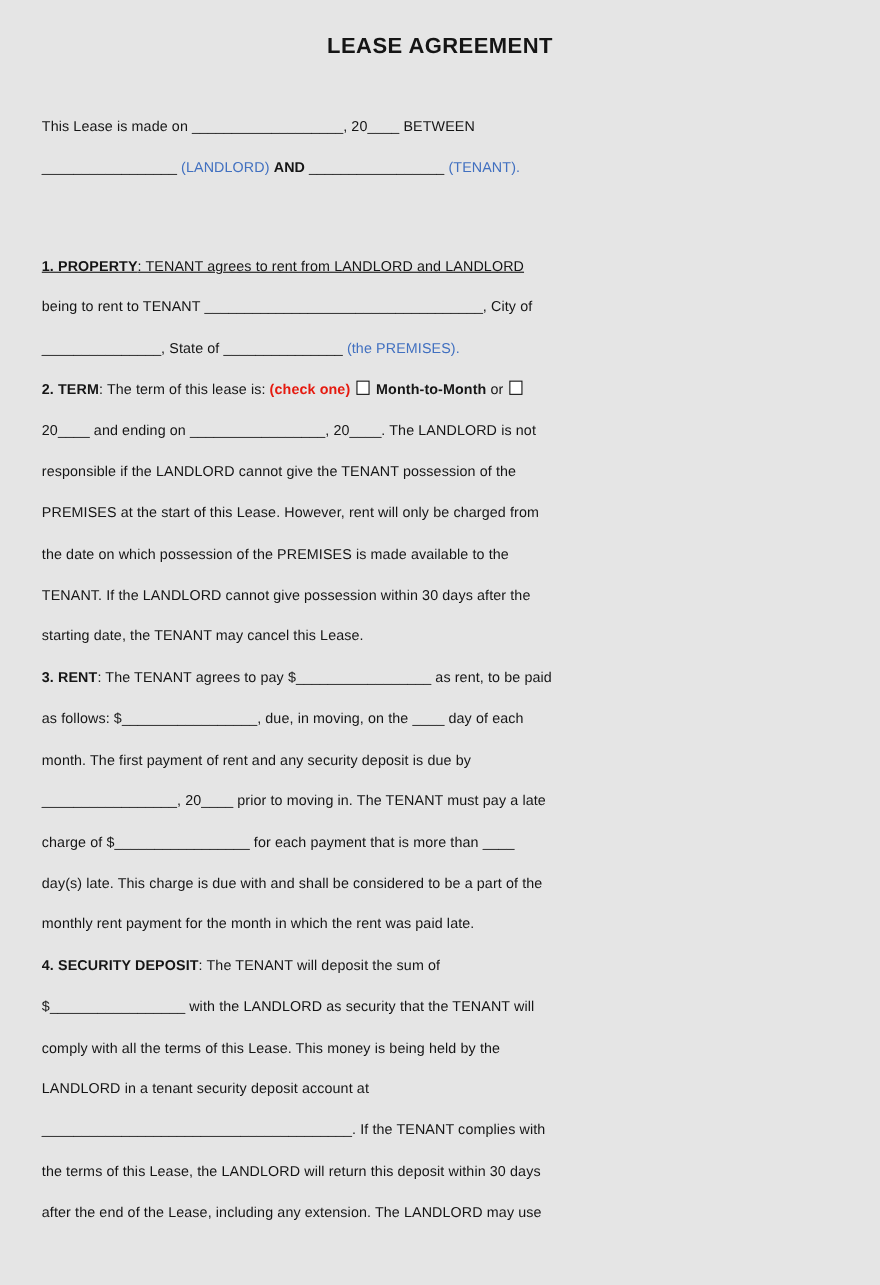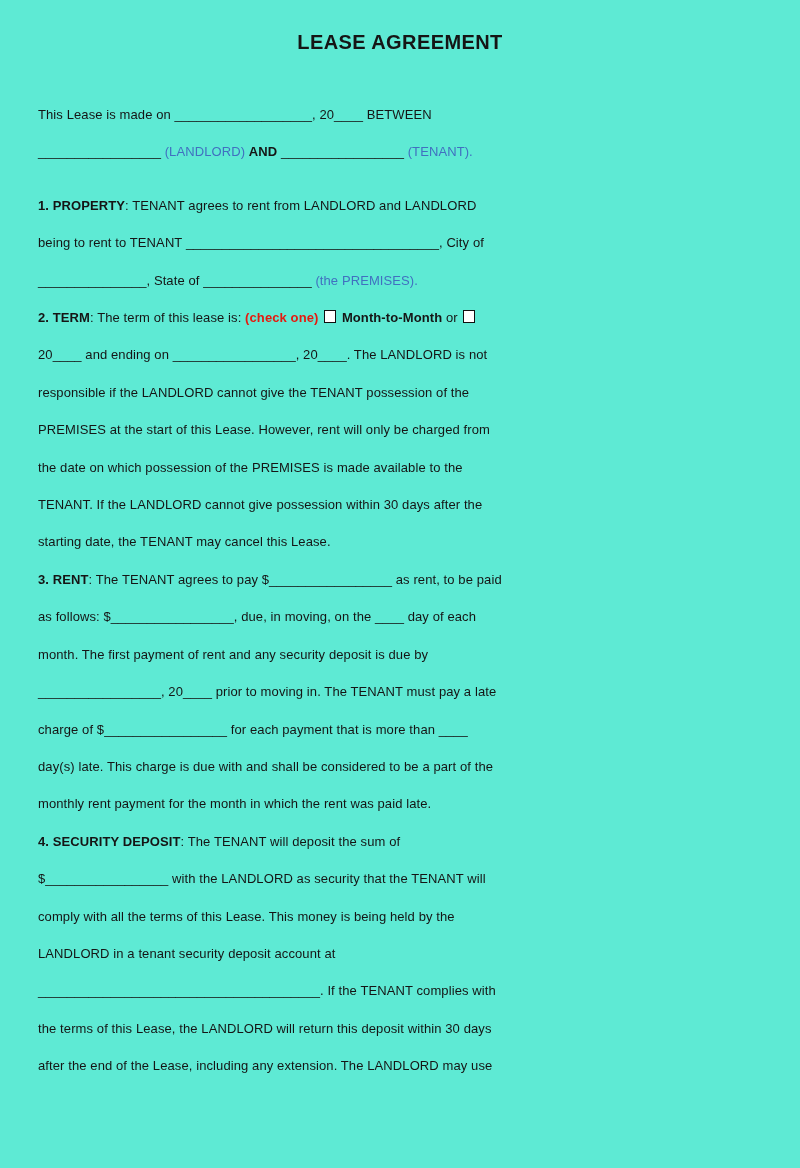--- a/index.html
+++ b/index.html
@@ -12,7 +12,7 @@
   .page {
     width: 800px;
     height: 1168px;
-    background: #5eead4;
+    background: #e5e5e5;
     padding: 30px 38px 0 38px;
     overflow: hidden;
     font-family: "Liberation Sans", sans-serif;

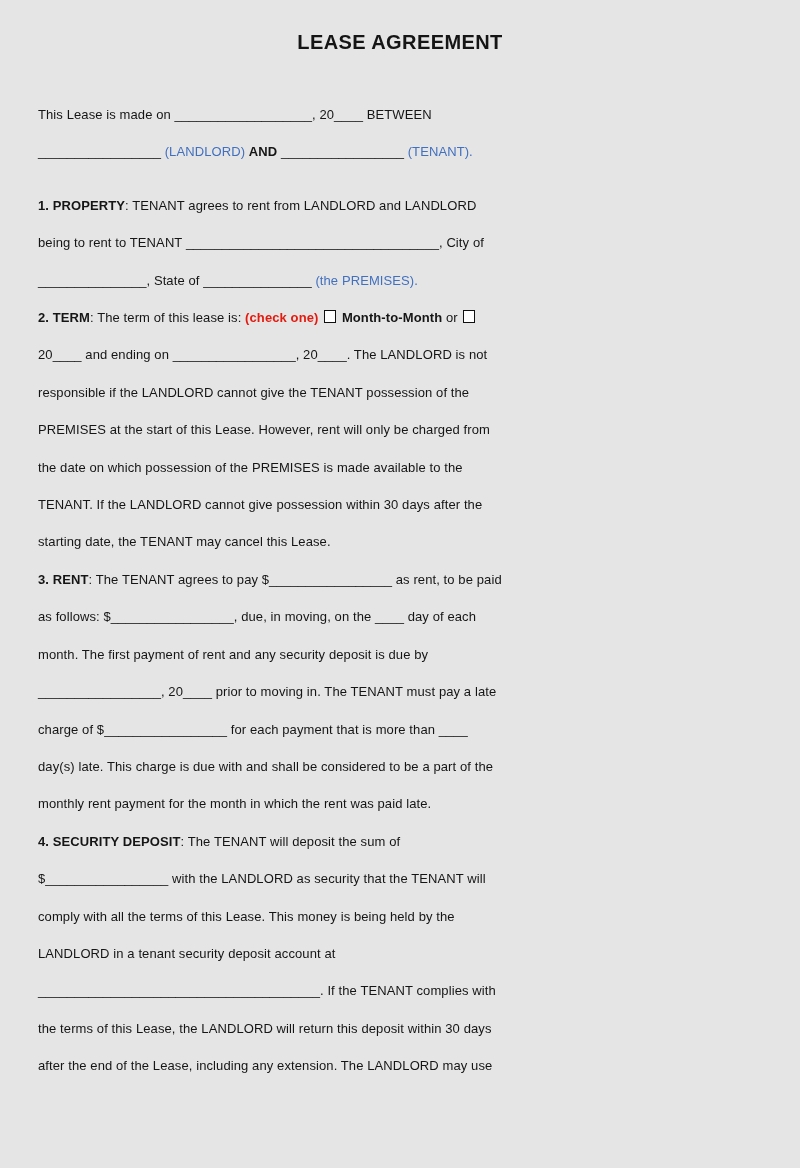--- a/index.html
+++ b/index.html
@@ -36,7 +36,7 @@
     margin: 0;
     white-space: nowrap;
   }
-  p.line.gap { margin-top: 16px; }
+  p.line.gap { margin-top: 52px; text-decoration: underline; }
   .bold { font-weight: 700; }
   .blue { color: var(--blue); }
   .red-bold { color: var(--red); font-weight: 700; margin-top: 24px; }

